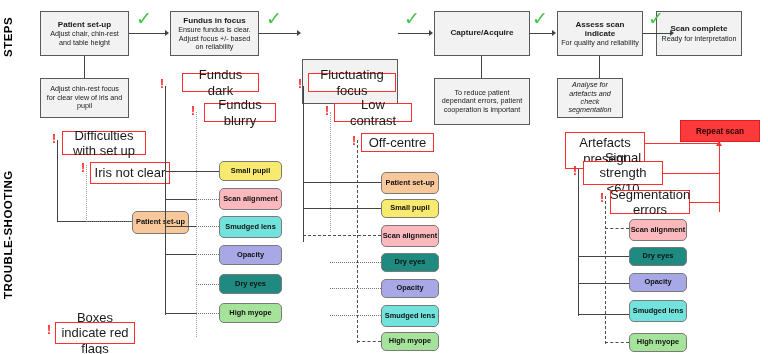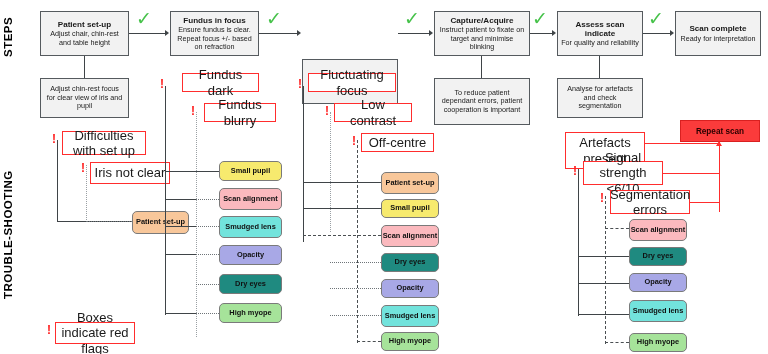--- a/index.html
+++ b/index.html
@@ -71,7 +71,7 @@
 </div>
 <div class="stepbox" style="left:170px;top:11px;width:89px;height:45px;">
   <div class="t">Fundus in focus</div>
-  <div class="s">Ensure fundus is clear. Repeat focus +/- based on refraction</div>
+  <div class="s">Ensure fundus is clear. Adjust focus +/- based on reliability</div>
 </div>
 <div class="stepbox" style="left:302px;top:11px;width:96px;height:45px;margin-top:48px;">
   <div class="t">Adjust B-Scan</div>

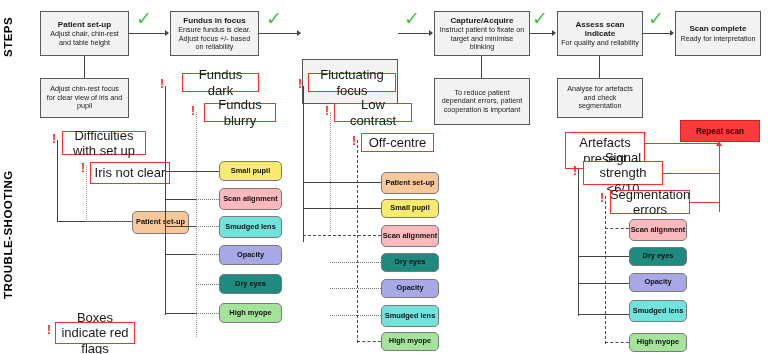--- a/index.html
+++ b/index.html
@@ -78,7 +78,6 @@
 </div>
 <div class="stepbox" style="left:434px;top:11px;width:96px;height:45px;">
   <div class="t">Capture/Acquire</div>
-  <div class="s">Instruct patient to fixate on target and minimise blinking</div>
 </div>
 <div class="stepbox" style="left:557px;top:11px;width:86px;height:45px;">
   <div class="t">Assess scan indicate</div>

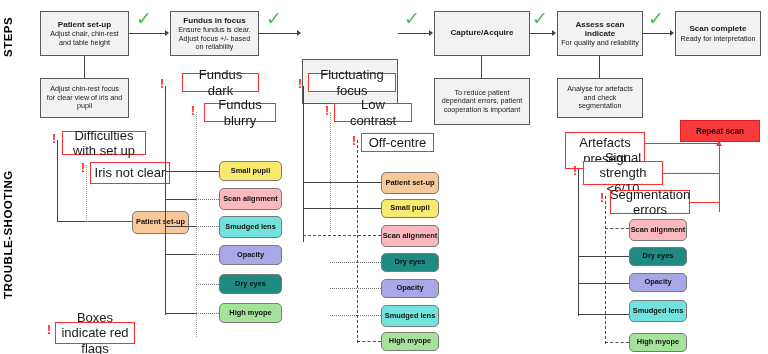--- a/index.html
+++ b/index.html
@@ -83,7 +83,7 @@
   <div class="t">Assess scan indicate</div>
   <div class="s">For quality and reliability</div>
 </div>
-<div class="stepbox" style="left:675px;top:11px;width:86px;height:45px;">
+<div class="stepbox" style="left:656px;top:11px;width:86px;height:45px;">
   <div class="t">Scan complete</div>
   <div class="s">Ready for interpretation</div>
 </div>

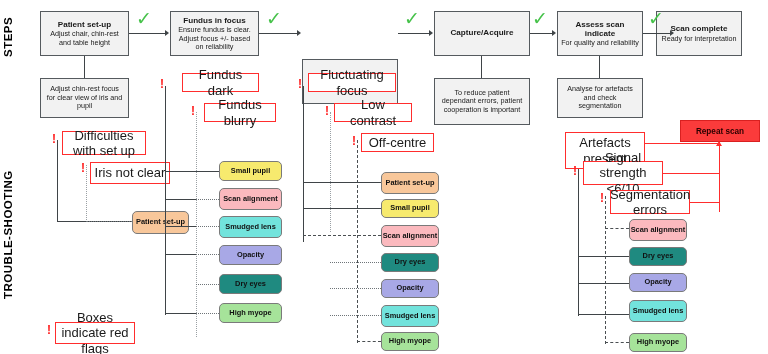--- a/index.html
+++ b/index.html
@@ -116,7 +116,7 @@
 </div>
 
 <div class="ln" style="left:599px;top:56px;width:1.3px;height:22px;"></div>
-<div class="subbox" style="left:557px;top:78px;width:86px;height:40px;">
+<div class="subbox" style="left:557px;top:78px;width:66px;height:40px;font-style:italic;">
   <span>Analyse for artefacts and check segmentation</span>
 </div>
 

